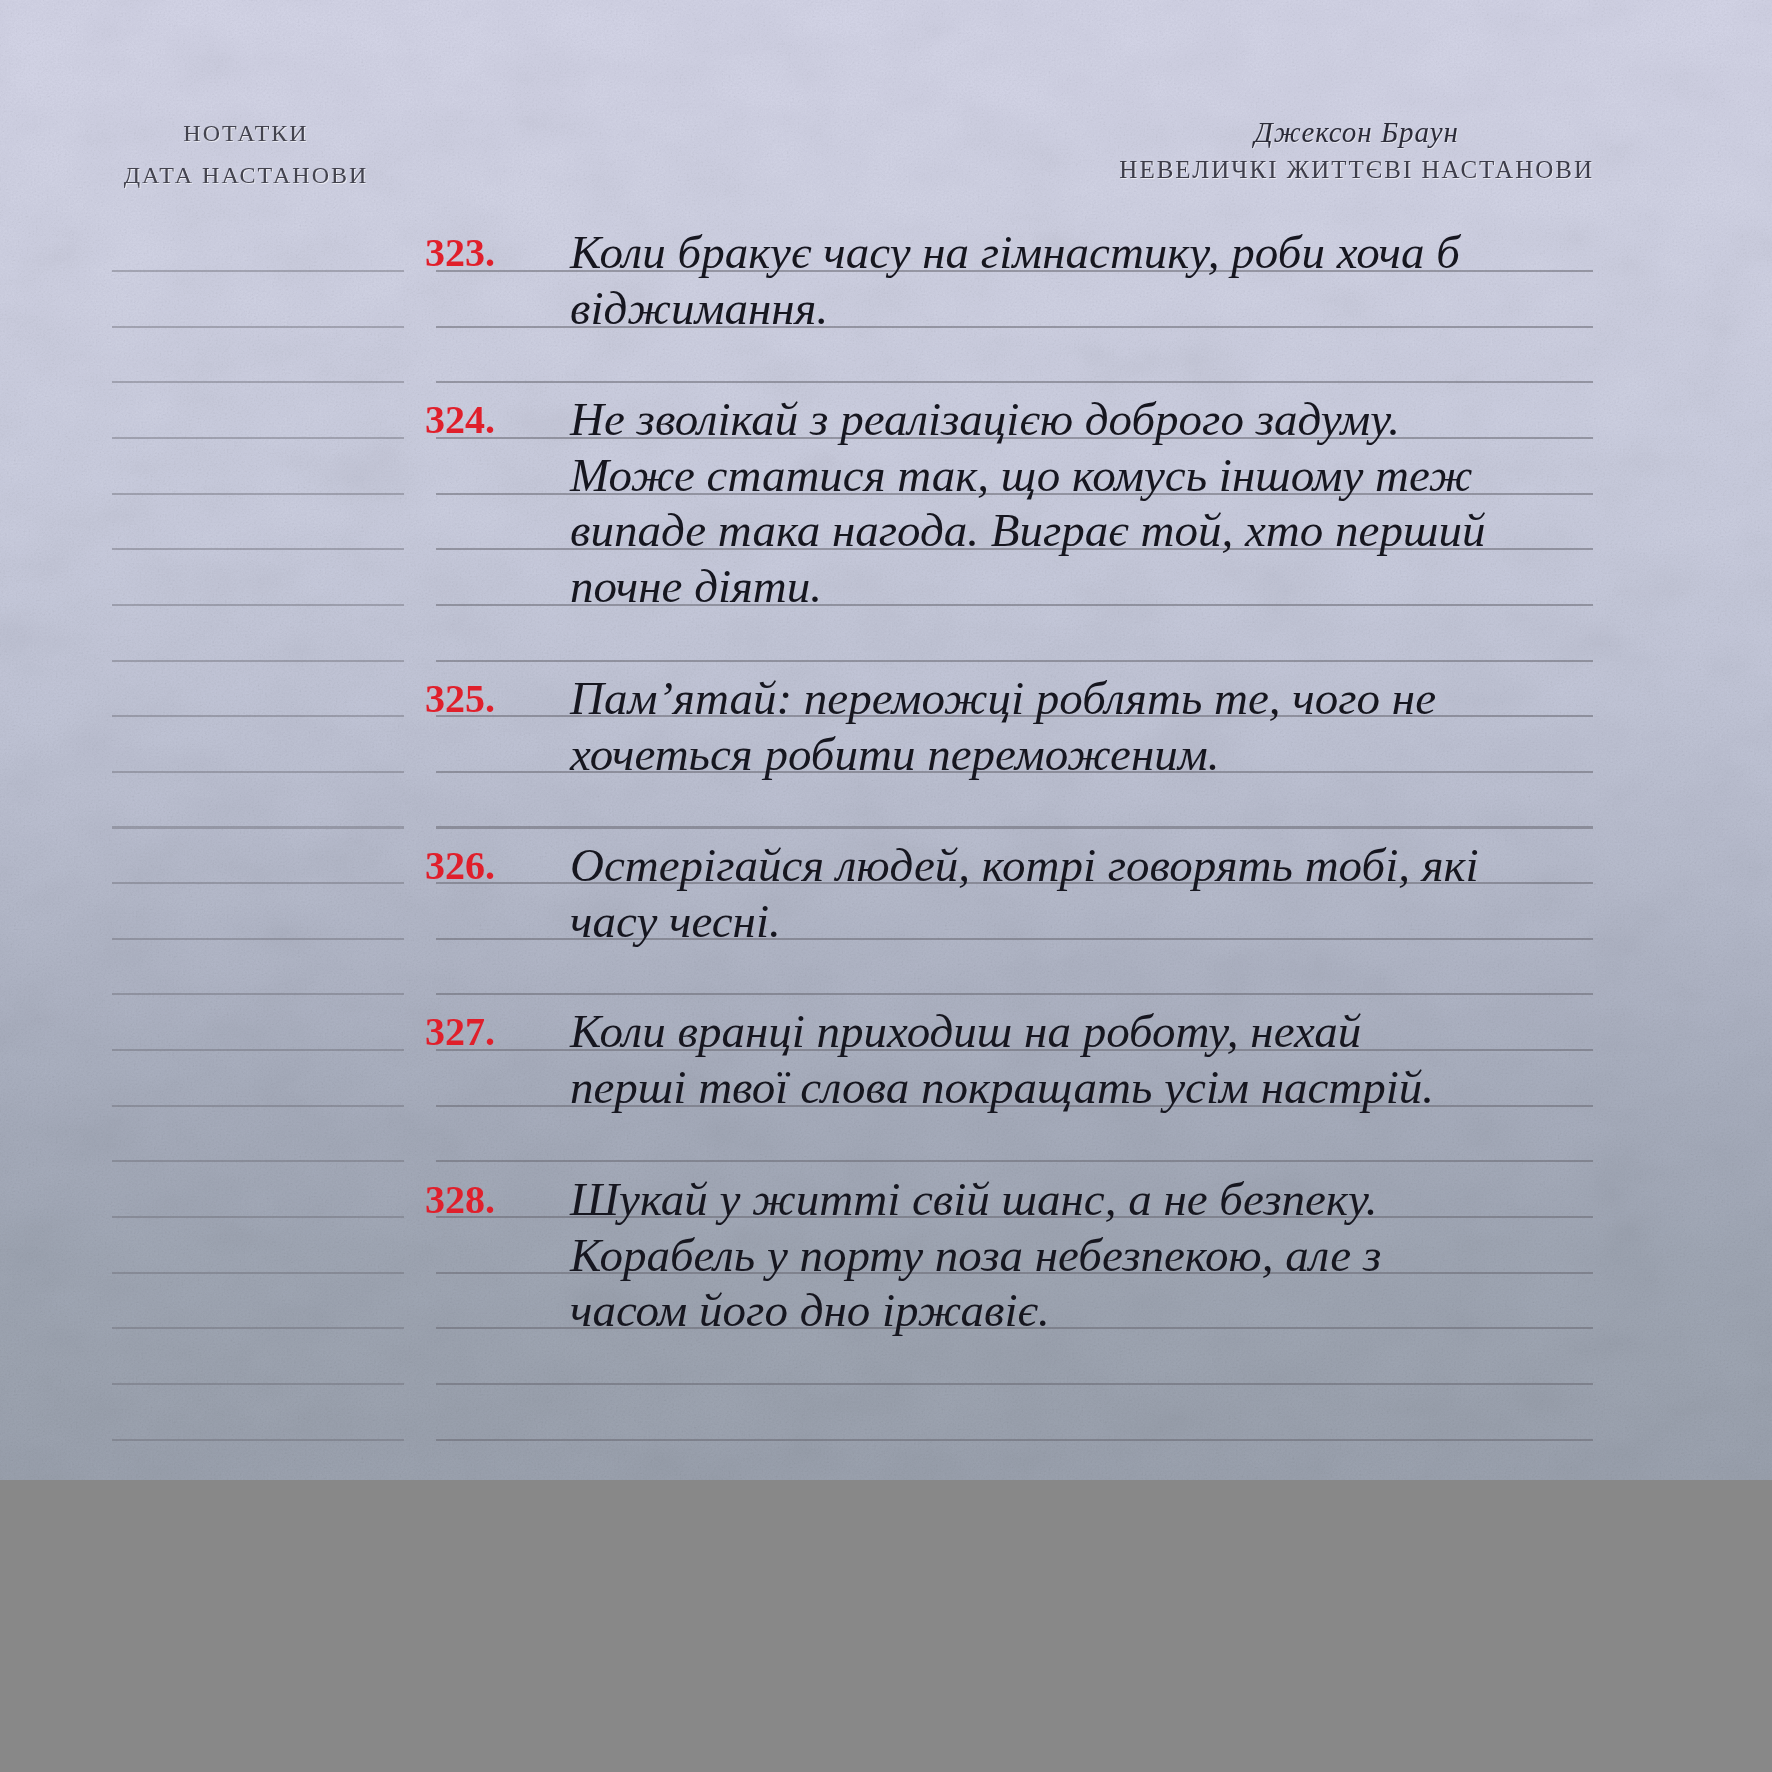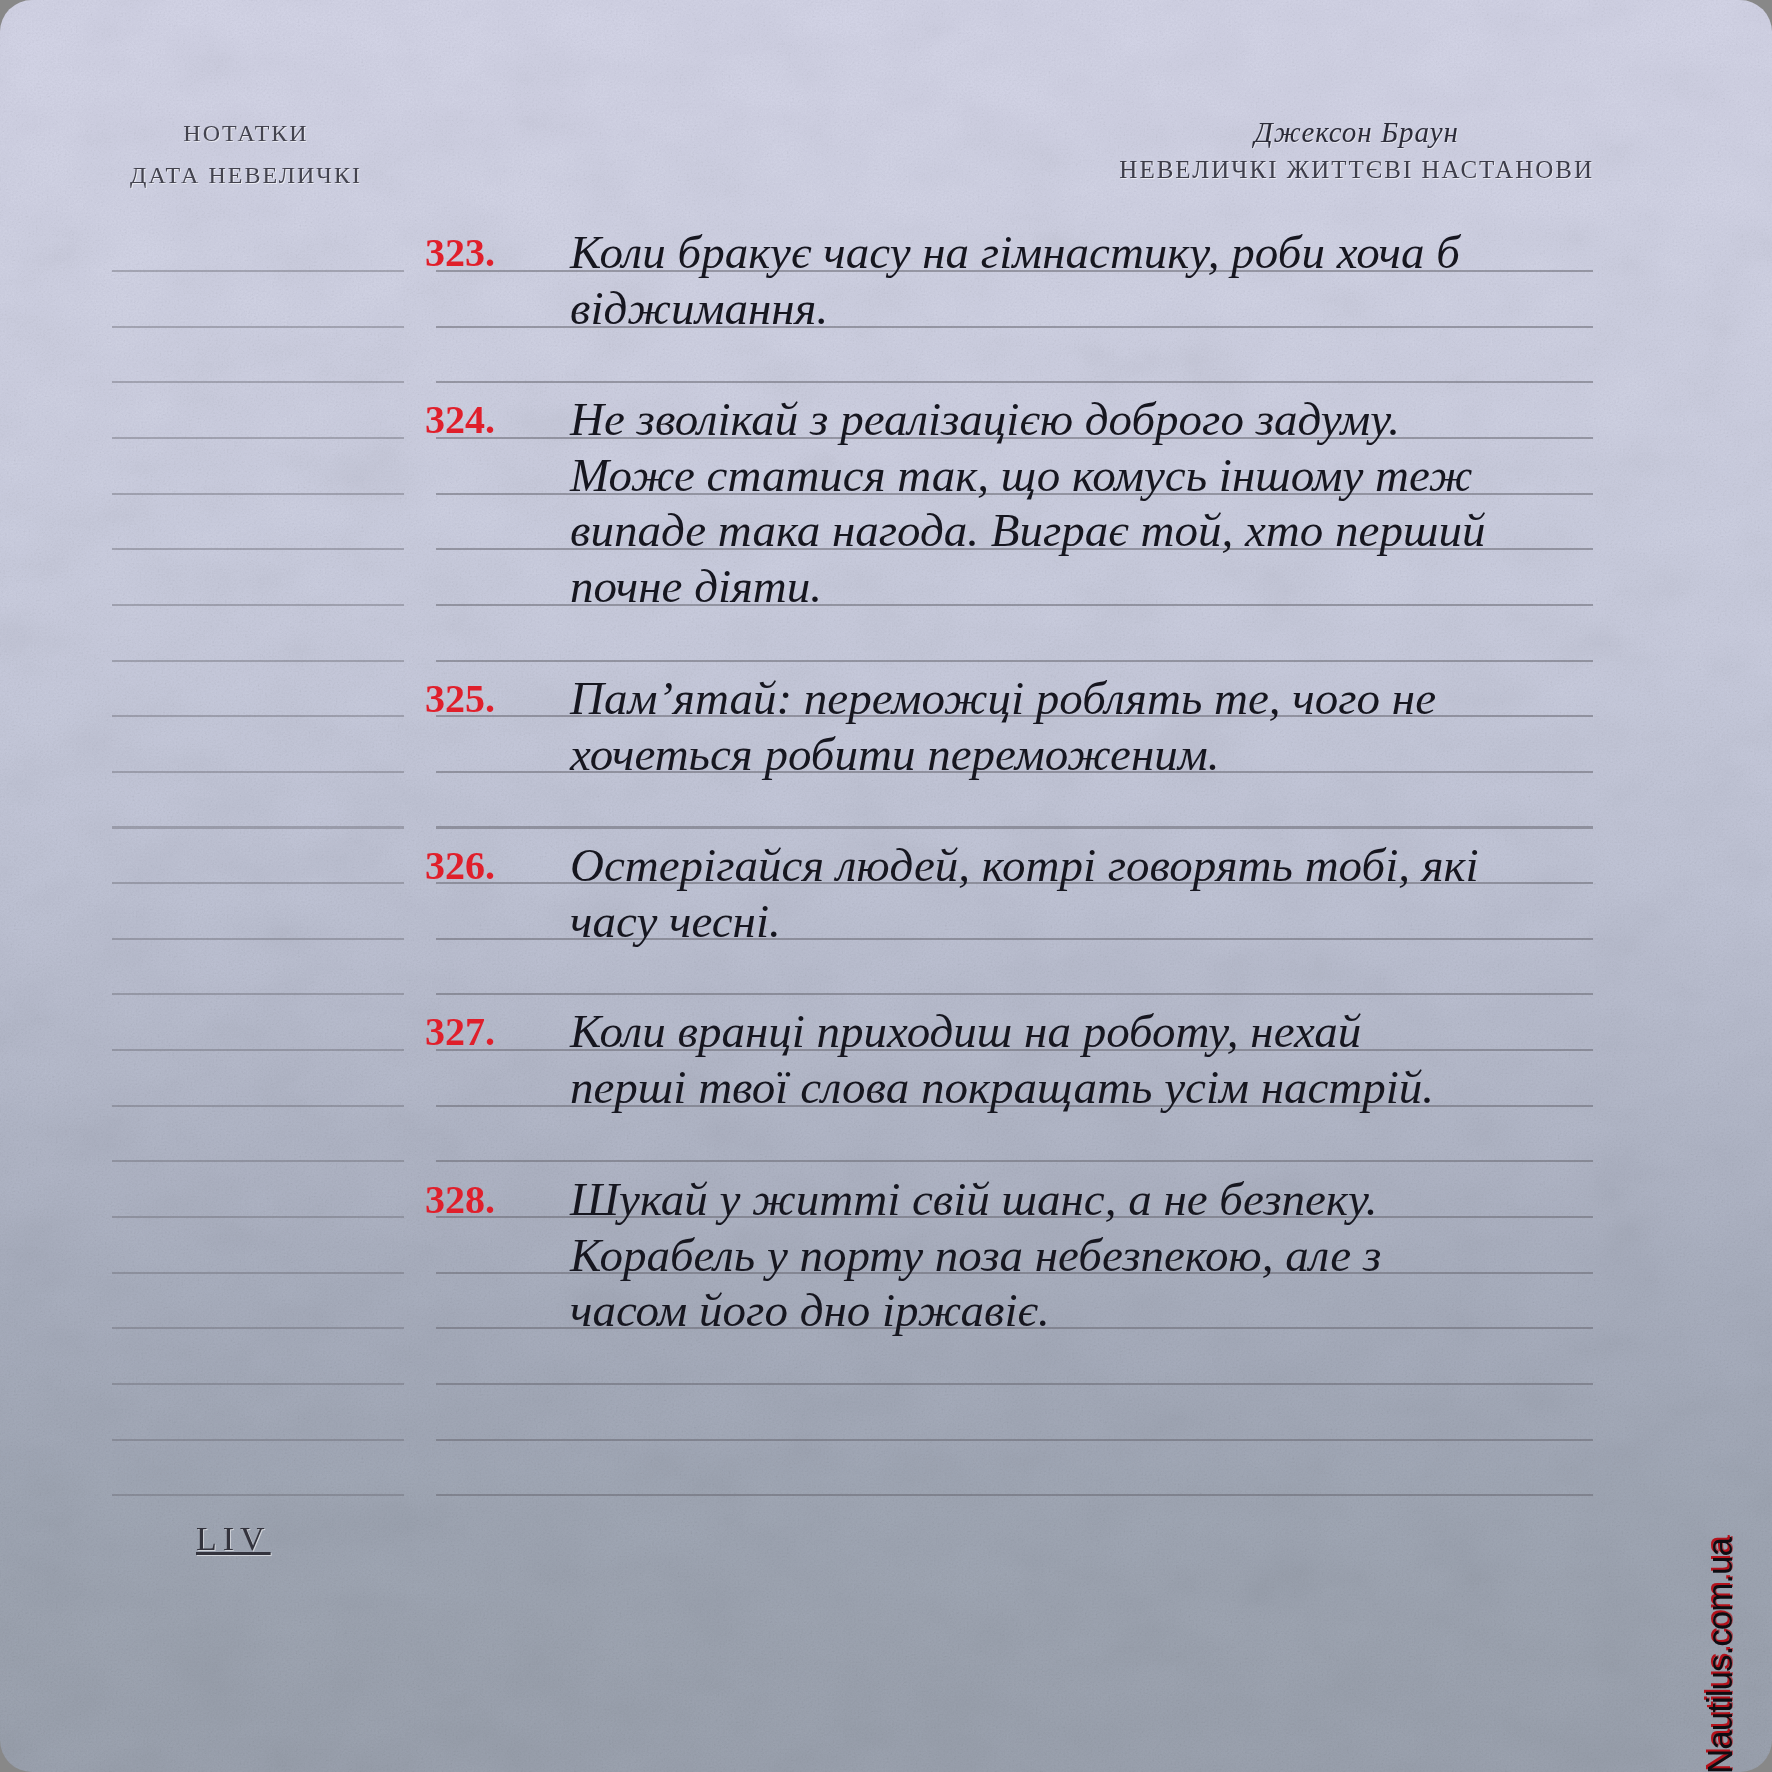--- a/index.html
+++ b/index.html
@@ -5,14 +5,13 @@
   html,body{margin:0;padding:0;background:#888;}
   .page{
     position:relative;
-    width:1772px;height:1772px;
+    width:1772px;height:1480px;
     overflow:hidden;
     background:linear-gradient(180deg,
       #d6d7ea 0%, #d2d4e6 18%, #cccfe1 35%,
       #c2c6d8 50%, #b5bacb 63%, #aab0c0 74%,
       #a2a9b7 85%, #9fa6b3 93%, #9da4b1 100%);
     font-family:"Liberation Serif","DejaVu Serif",serif;
-    border-radius:32px;
   }
   .texture{position:absolute;left:0;top:0;mix-blend-mode:multiply;opacity:.30;}
   .rules{

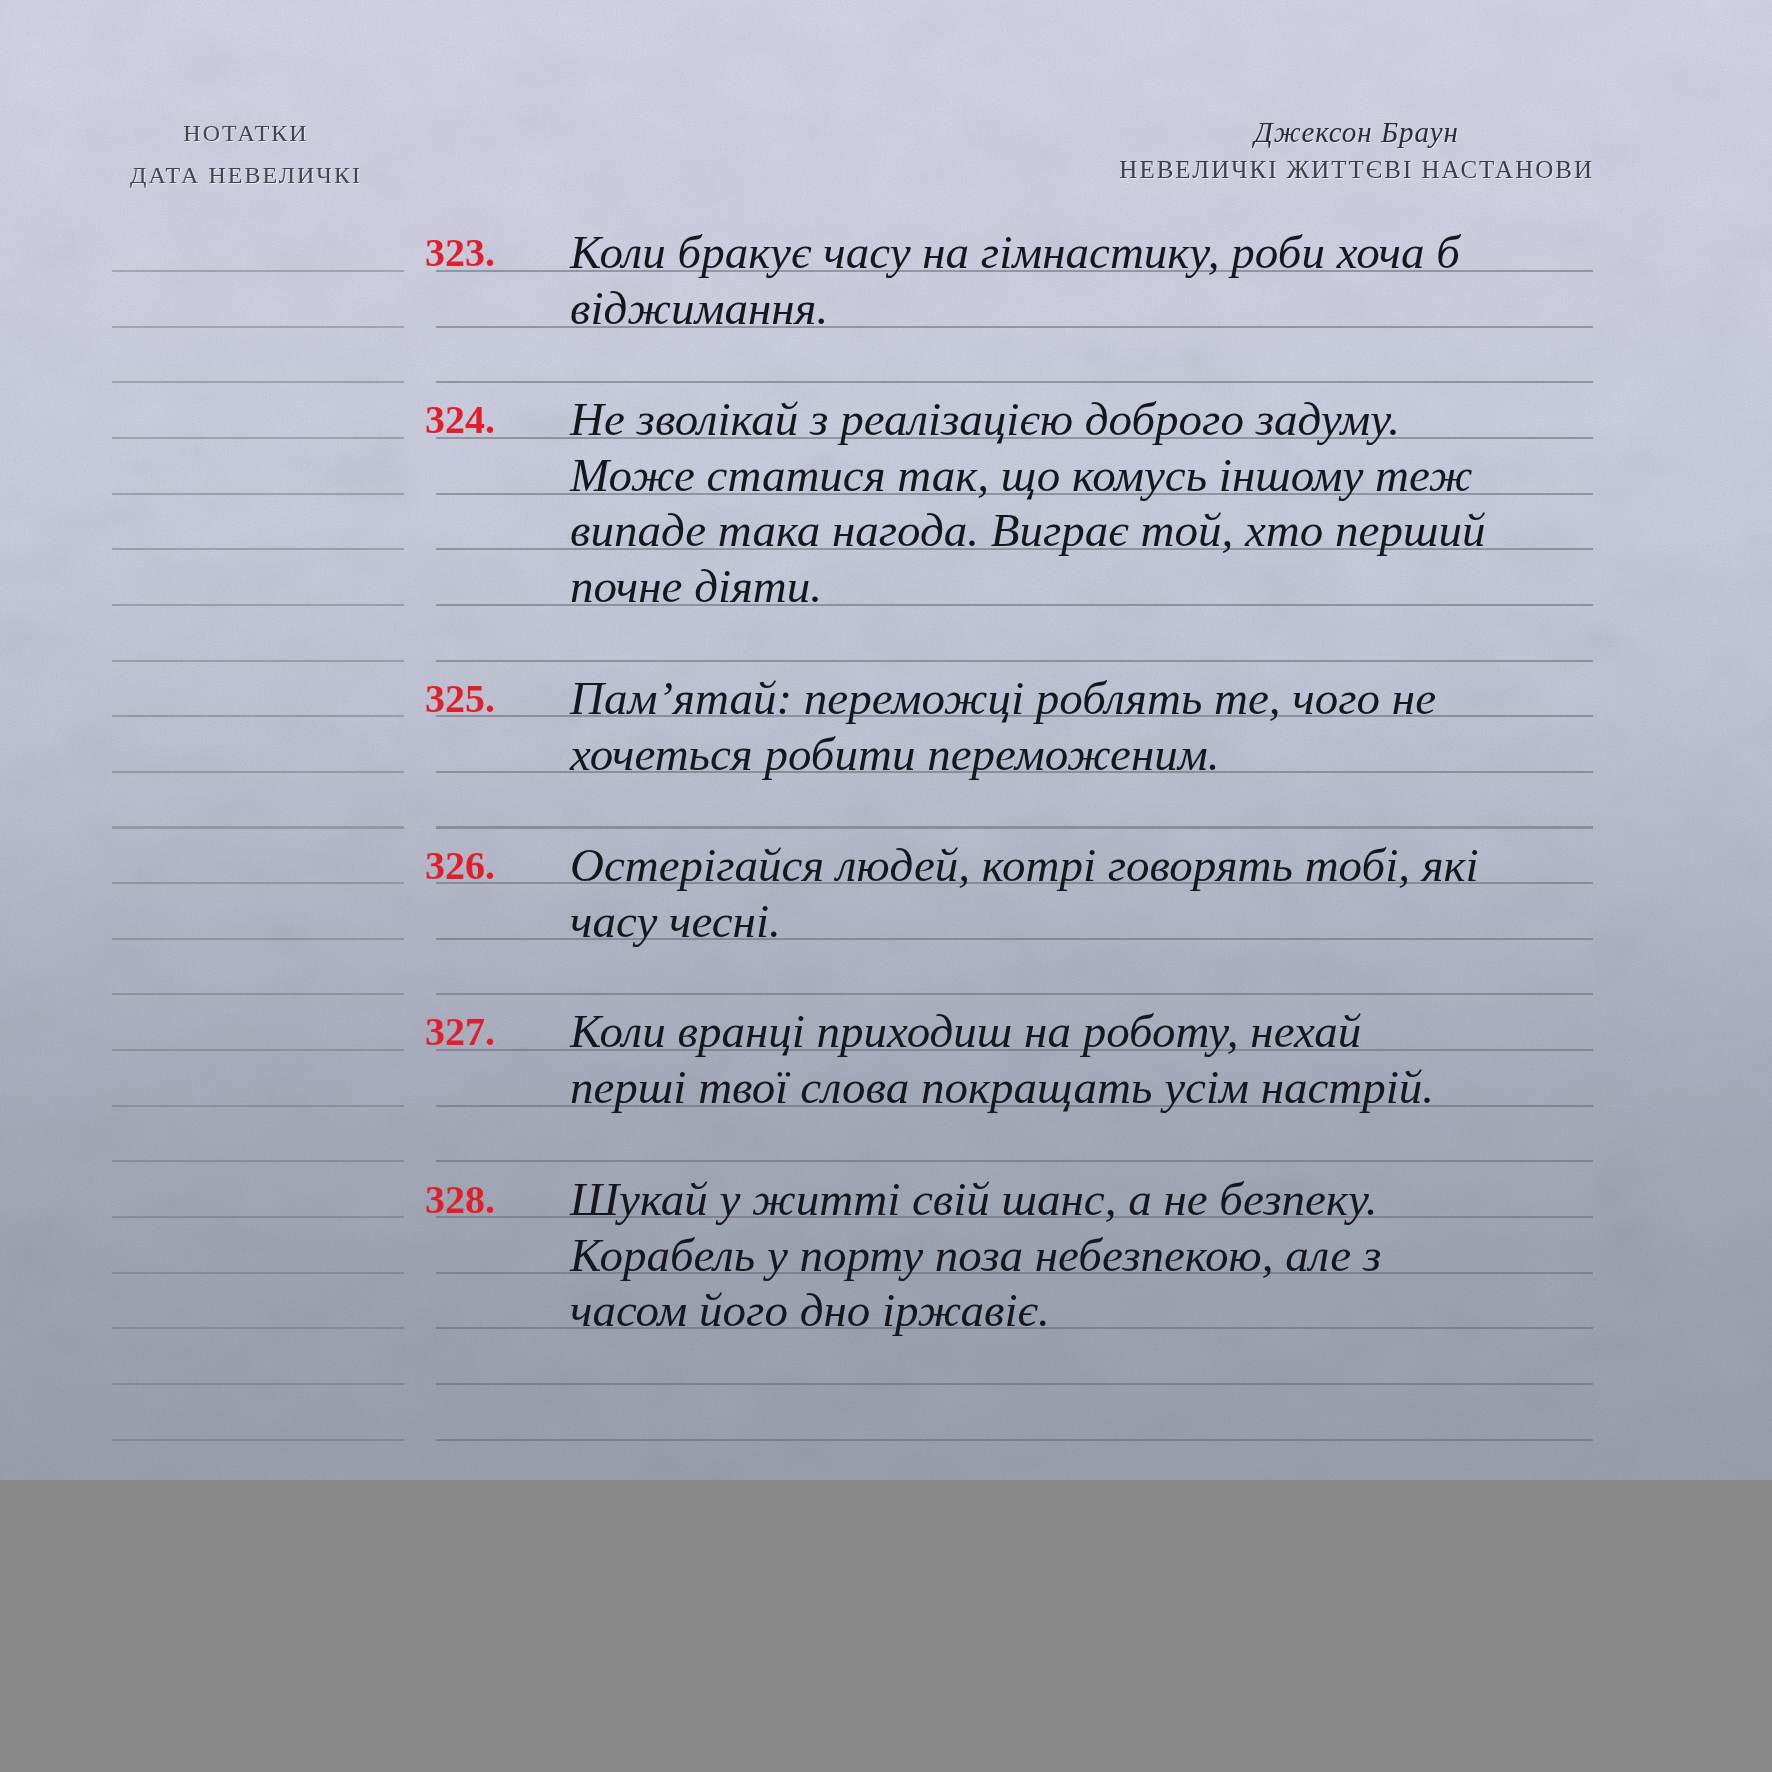--- a/index.html
+++ b/index.html
@@ -92,7 +92,7 @@
 
   <div class="header-left">
     <div>НОТАТКИ</div>
-    <div>ДАТА НЕВЕЛИЧКІ</div>
+    <div>ДАТА НАСТАНОВИ</div>
   </div>
 
   <div class="header-right">

